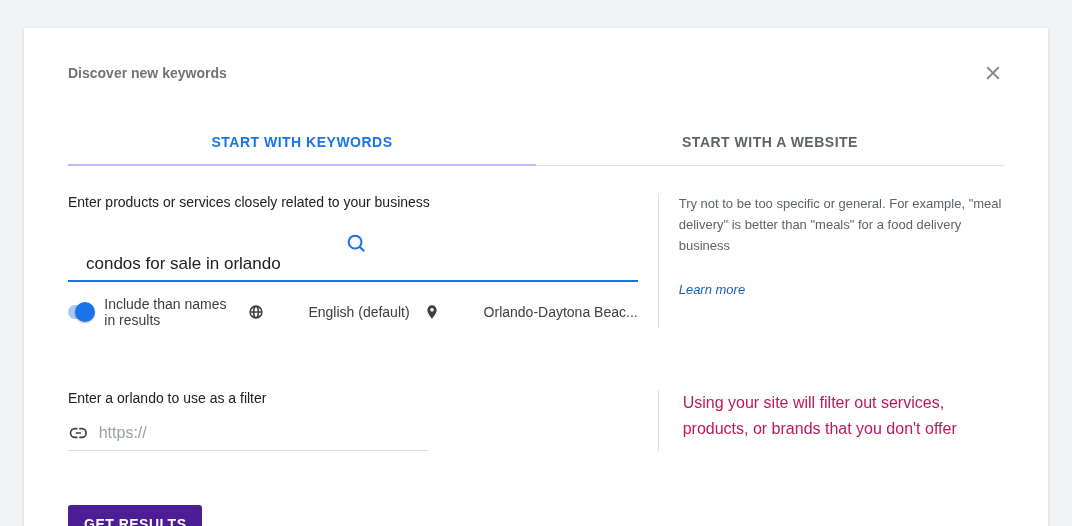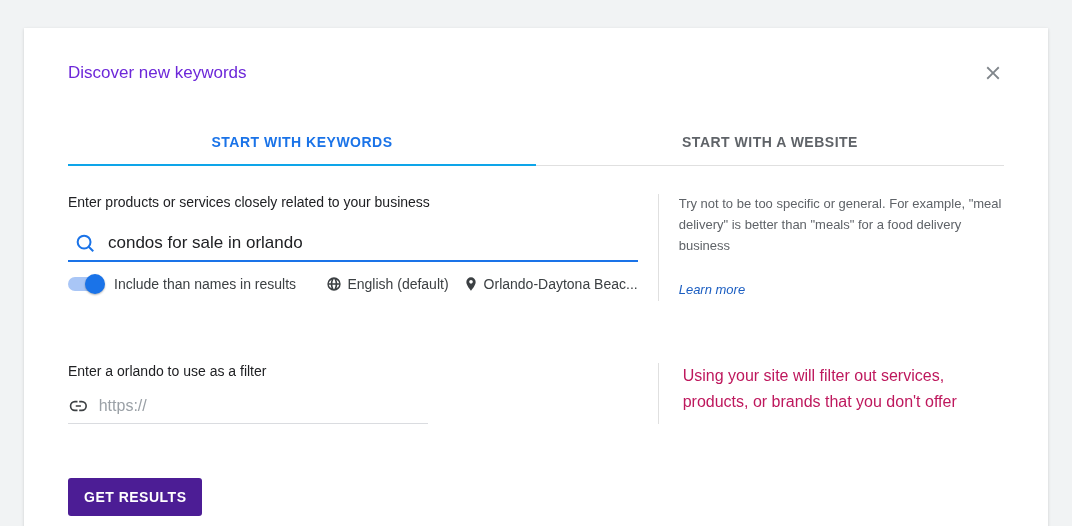--- a/index.html
+++ b/index.html
@@ -13,7 +13,7 @@
       padding: 34px 44px 30px 44px;
     }
     .header { display: flex; justify-content: space-between; align-items: center; }
-    .title { font-size: 17px; font-weight: normal; color: #6d28d9; }
+    .title { font-size: 14px; font-weight: bold; color: #737373; }
     .close { color: #80868b; cursor: pointer; width: 22px; height: 22px; }
     .tabs {
       display: flex;

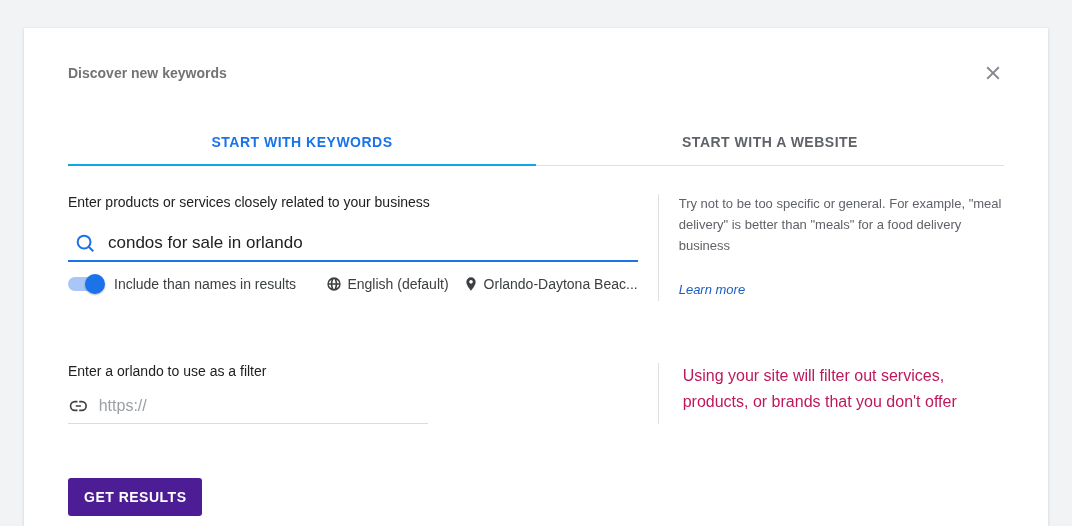--- a/index.html
+++ b/index.html
@@ -32,7 +32,7 @@
     }
     .tab.active {
       color: #1a73e8;
-      border-bottom: 2px solid #0ea5e9;
+      border-bottom: 2px solid #c4b5fd;
       margin-bottom: -1px;
     }
     .content { display: flex; margin-top: 28px; }

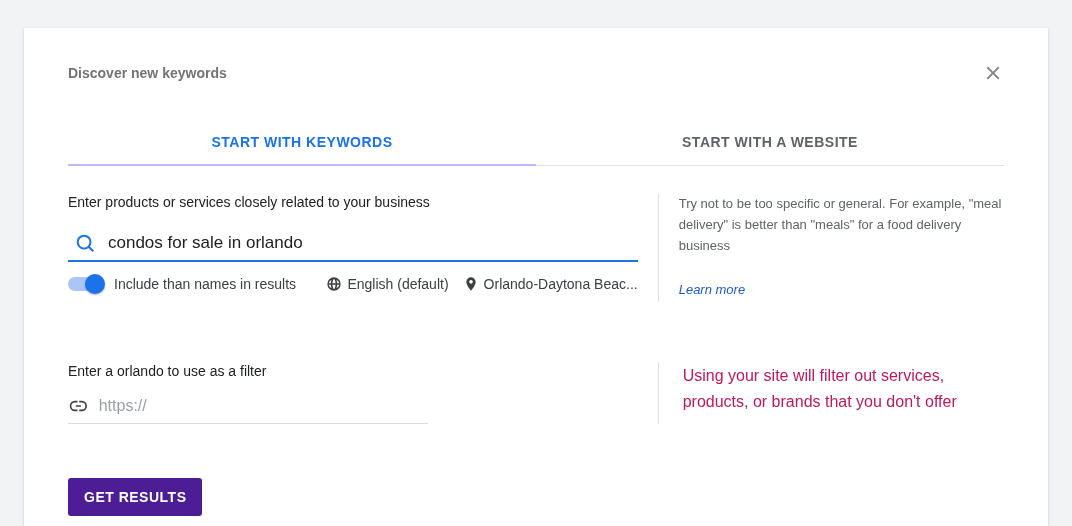--- a/index.html
+++ b/index.html
@@ -50,6 +50,7 @@
       display: flex; align-items: center;
       border-bottom: 2px solid #1a73e8;
       padding: 6px 0 6px 6px;
+      flex-direction: column;
     }
     .search-icon { color: #1a73e8; width: 22px; height: 22px; flex-shrink: 0; }
     .search-input {

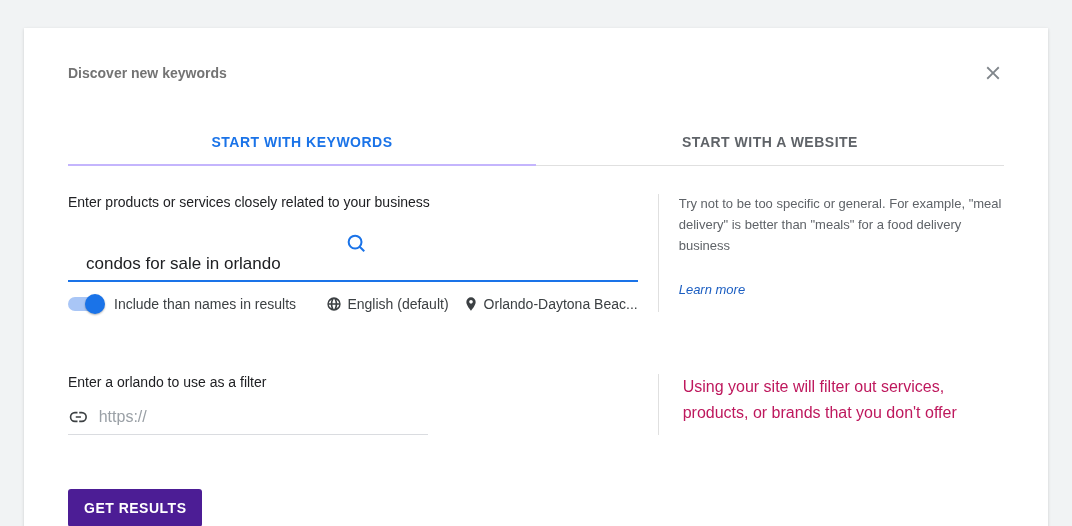--- a/index.html
+++ b/index.html
@@ -75,7 +75,7 @@
       box-shadow: 0 1px 2px rgba(0,0,0,0.3);
     }
     .spacer { flex: 1; }
-    .chip { display: flex; align-items: center; margin-left: 14px; cursor: pointer; white-space: nowrap; }
+    .chip { display: flex; align-items: center; margin-left: 14px; cursor: pointer; white-space: nowrap; gap: 39px; }
     .chip svg { width: 16px; height: 16px; margin-right: 5px; fill: #3c4043; }
     .learn { color: #1a5dc1; font-size: 13px; cursor: pointer; display: inline-block; margin-top: 24px; font-style: italic; }
     .domain-section { margin-top: 62px; display: flex; }

